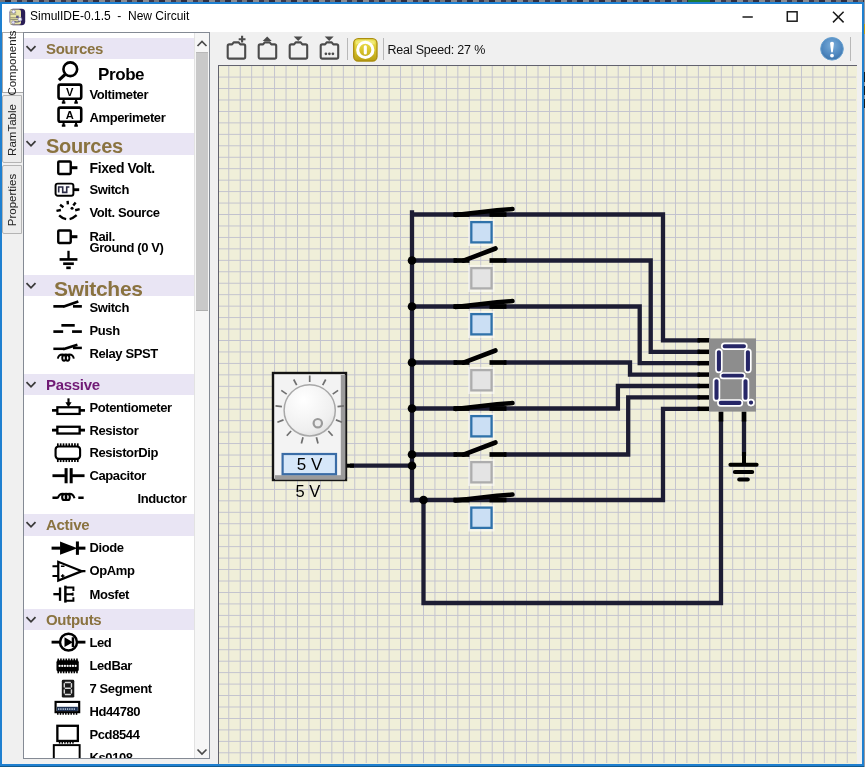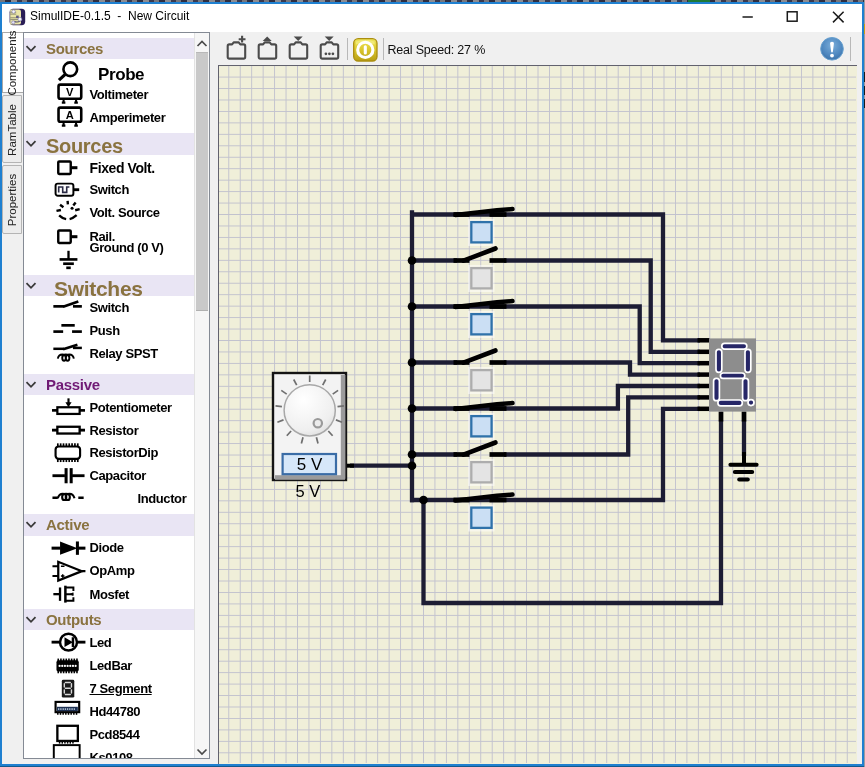--- a/index.html
+++ b/index.html
@@ -269,7 +269,7 @@
         <line x1="26.3" y1="17.8" x2="26.3" y2="21.3"></line>
       </g>
     </svg>
-<div class="lbl" style="left:65.5px;top:647.9px;font-size:13px;letter-spacing:-0.4px;text-decoration:underline;">7 Segment</div>
+<div class="lbl" style="left:65.5px;top:647.9px;font-size:13px;letter-spacing:-0.4px;">7 Segment</div>
 <svg class="abs" style="left:24.2px;top:664.0px;" width="41" height="30.3" viewBox="0 0 46 34">
       <rect x="8.5" y="5.5" width="26.5" height="11.5" fill="none" stroke="#000" stroke-width="2.4"></rect>
       <rect x="10" y="11" width="23.5" height="4.8" fill="#1c2f52"></rect>

